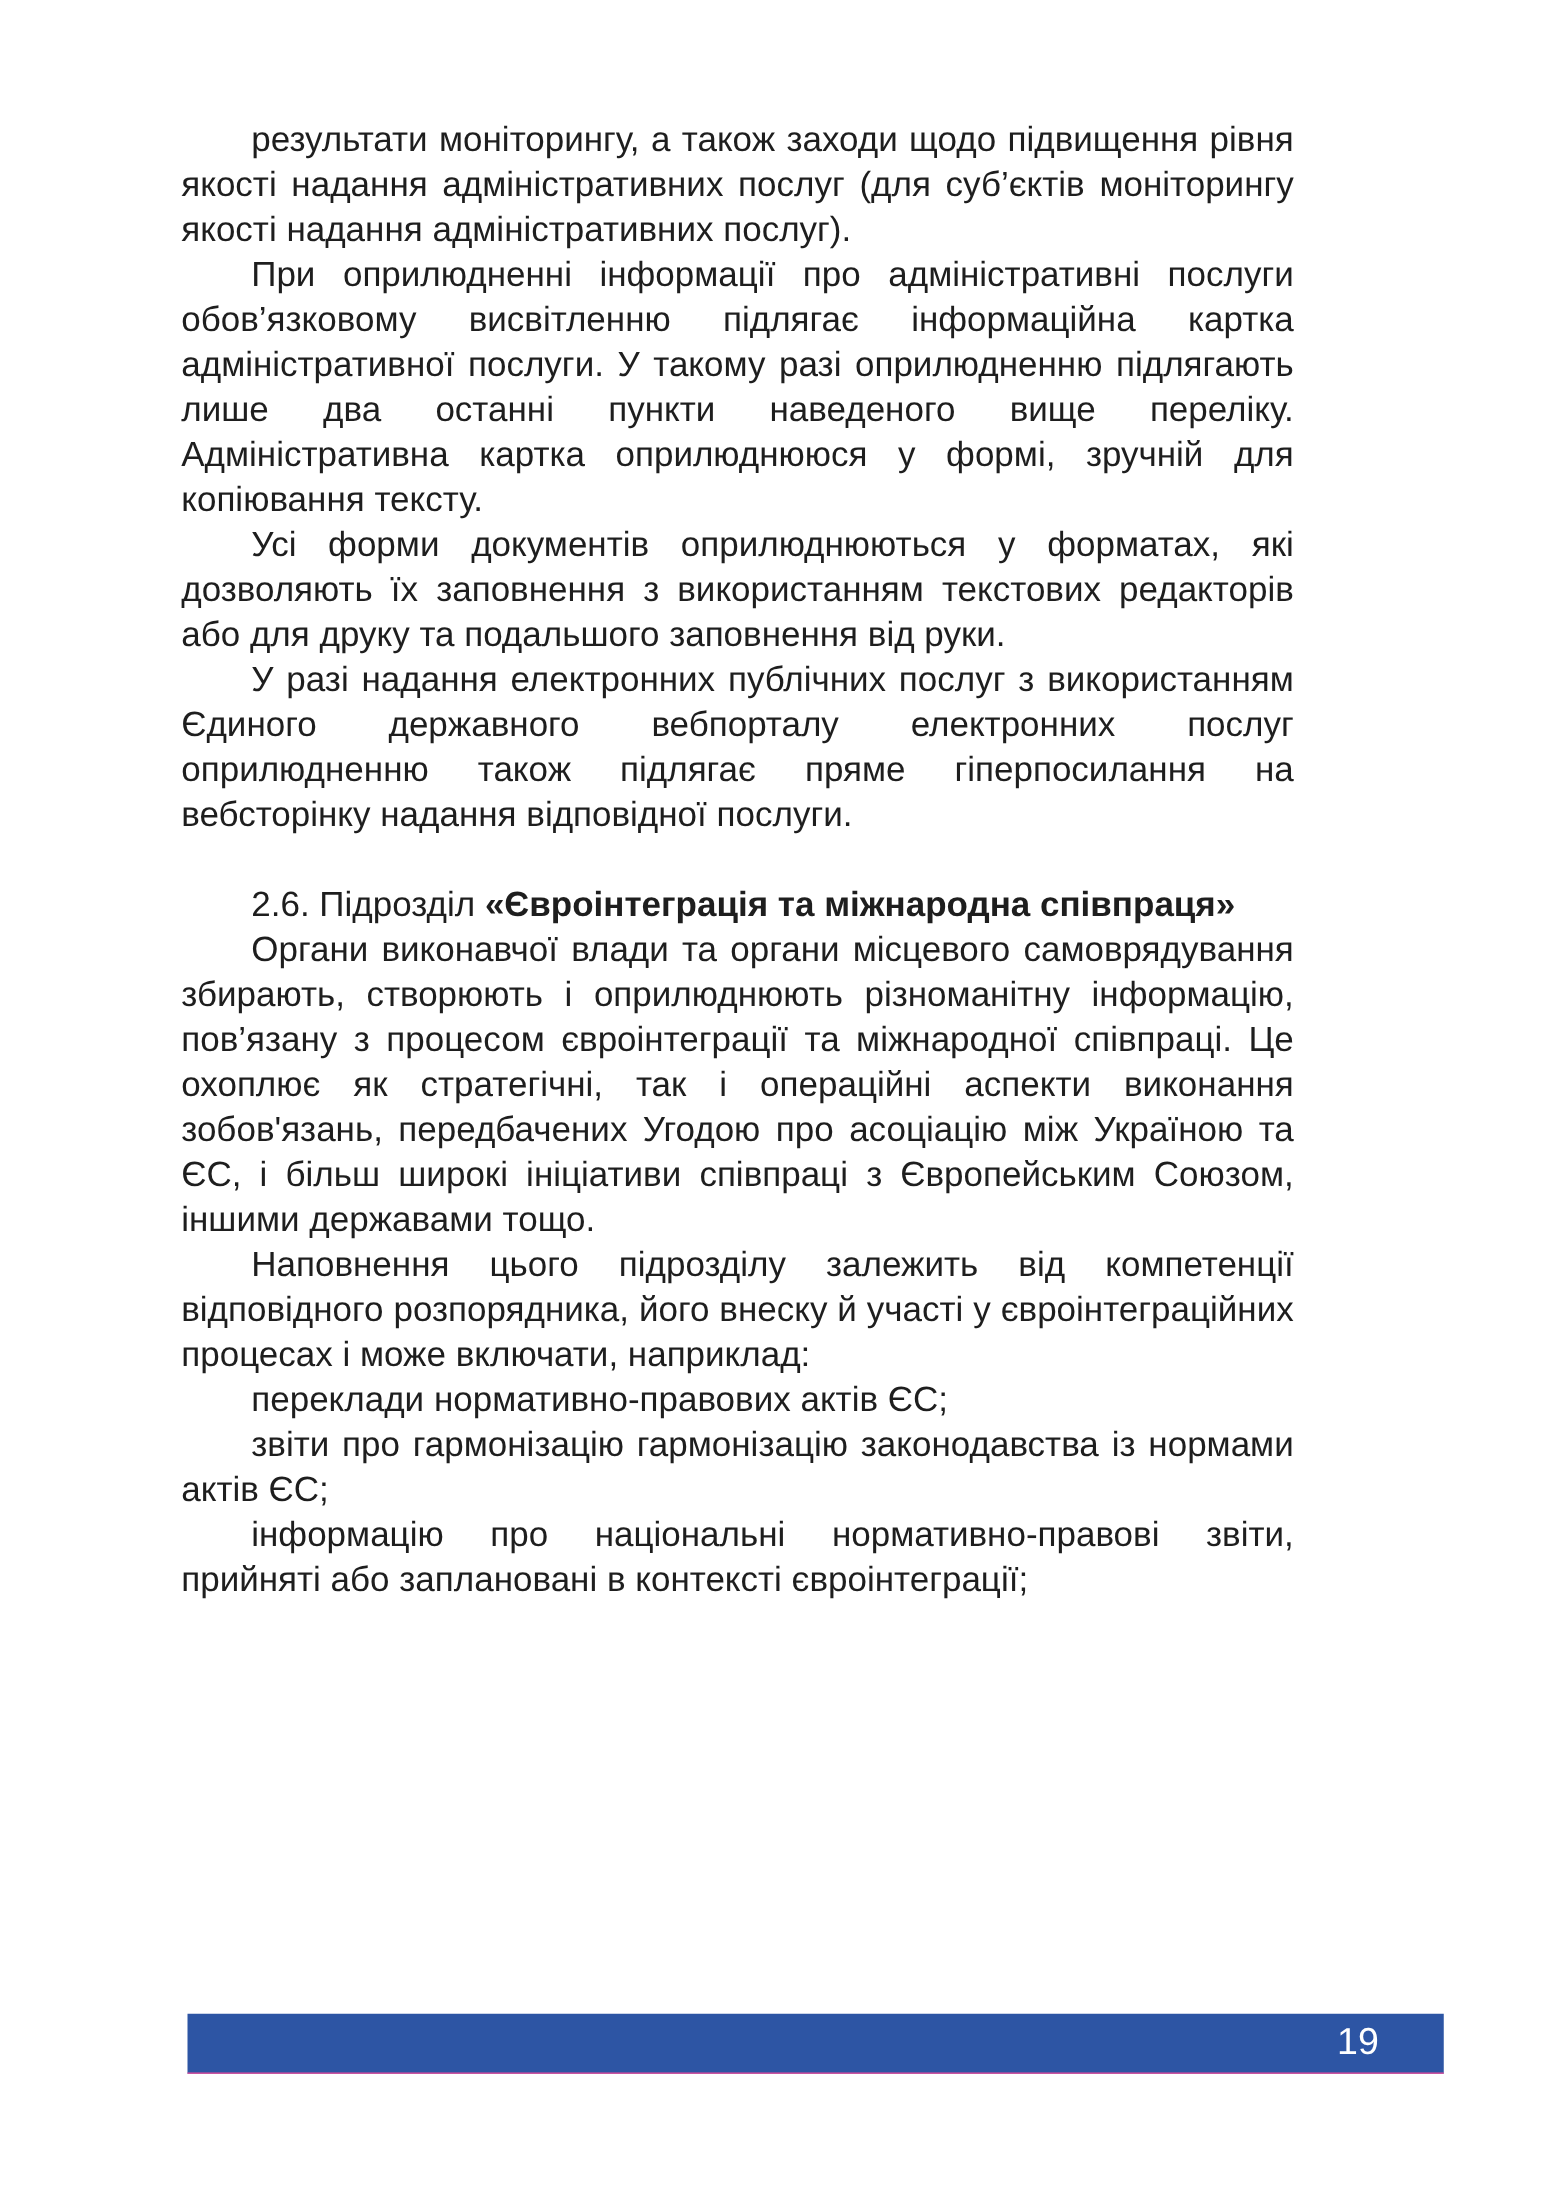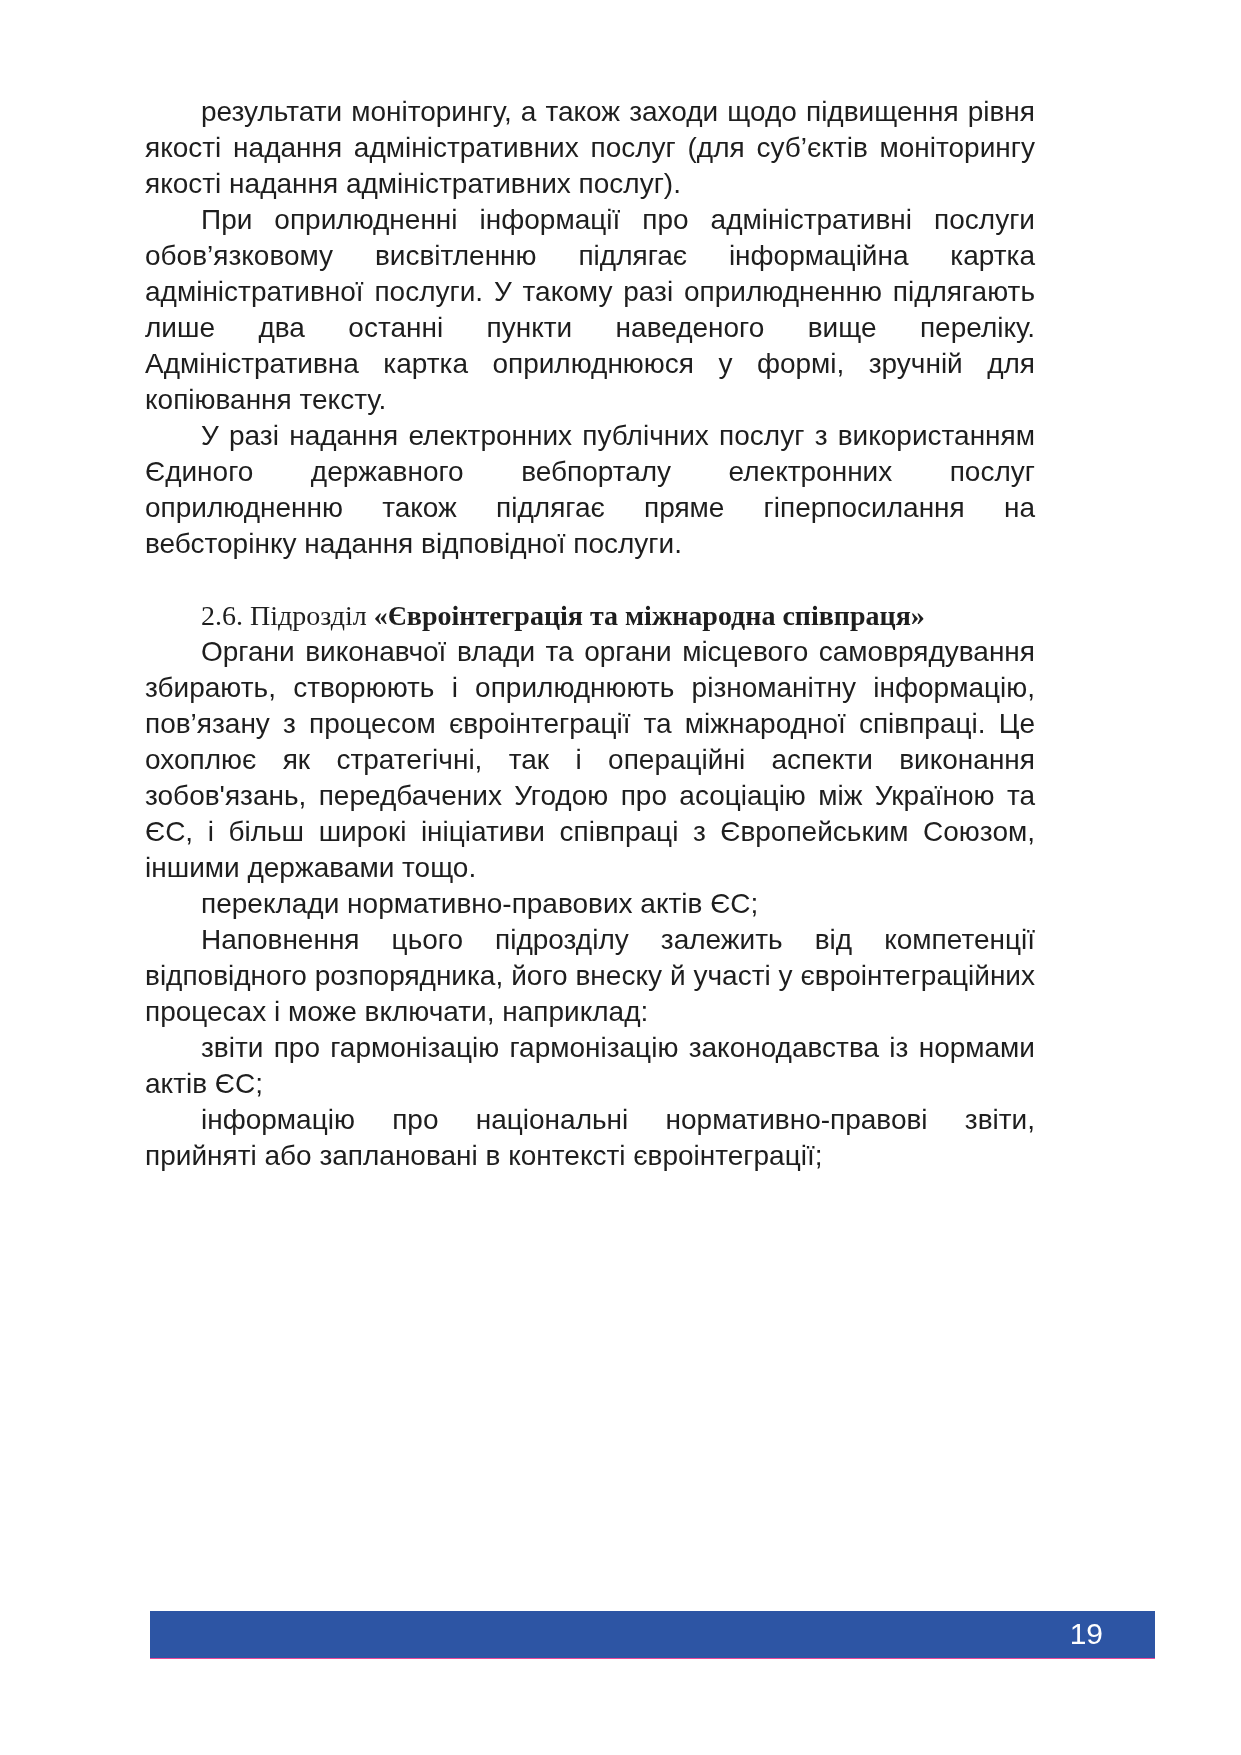--- a/index.html
+++ b/index.html
@@ -65,6 +65,7 @@
   <div class="content">
       <p class="body-para">результати моніторингу, а також заходи щодо підвищення рівня якості надання адміністративних послуг (для суб’єктів моніторингу якості надання адміністративних послуг).</p>
       <p class="body-para">При оприлюдненні інформації про адміністративні послуги обов’язковому висвітленню підлягає інформаційна картка адміністративної послуги. У такому разі оприлюдненню підлягають лише два останні пункти наведеного вище переліку. Адміністративна картка оприлюднююся у формі, зручній для копіювання тексту.</p>
+      <p class="body-para">Усі форми документів оприлюднюються у форматах, які дозволяють їх заповнення з використанням текстових редакторів або для друку та подальшого заповнення від руки.</p>
       <p class="body-para">У разі надання електронних публічних послуг з використанням Єдиного державного вебпорталу електронних послуг оприлюдненню також підлягає пряме гіперпосилання на вебсторінку надання відповідної послуги.</p>
       <p class="heading-para"><span>2.6. Підрозділ </span><span class="heading-bold">«Євроінтеграція та міжнародна співпраця»</span></p>
       <p class="body-para">Органи виконавчої влади та органи місцевого самоврядування збирають, створюють і оприлюднюють різноманітну інформацію, пов’язану з процесом євроінтеграції та міжнародної співпраці. Це охоплює як стратегічні, так і операційні аспекти виконання зобов'язань, передбачених Угодою про асоціацію між Україною та ЄС, і більш широкі ініціативи співпраці з Європейським Союзом, іншими державами тощо.</p>

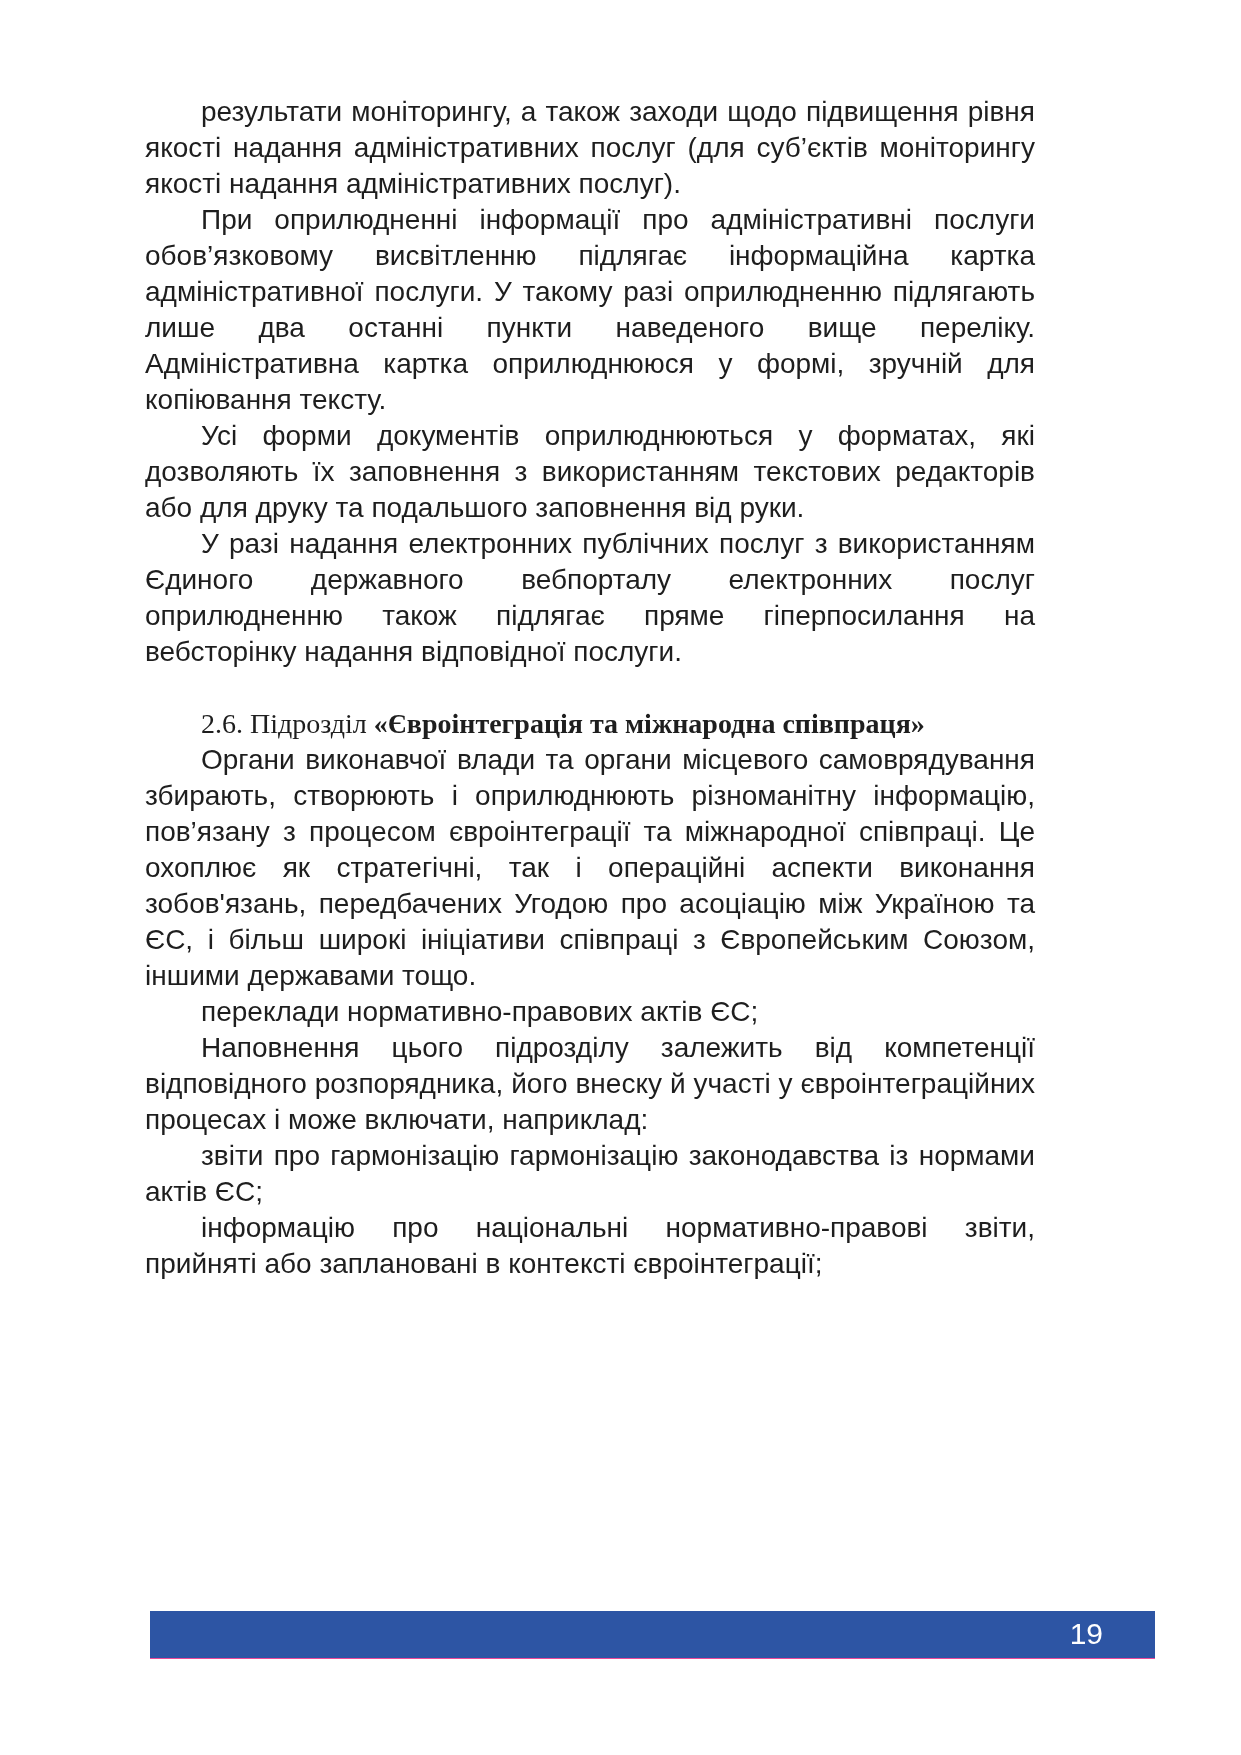--- a/index.html
+++ b/index.html
@@ -34,7 +34,6 @@
     text-align: justify;
     text-indent: 56px;
     font-weight: normal;
-    font-family: Liberation Serif, serif;
   }
   .heading-bold {
     font-weight: bold;

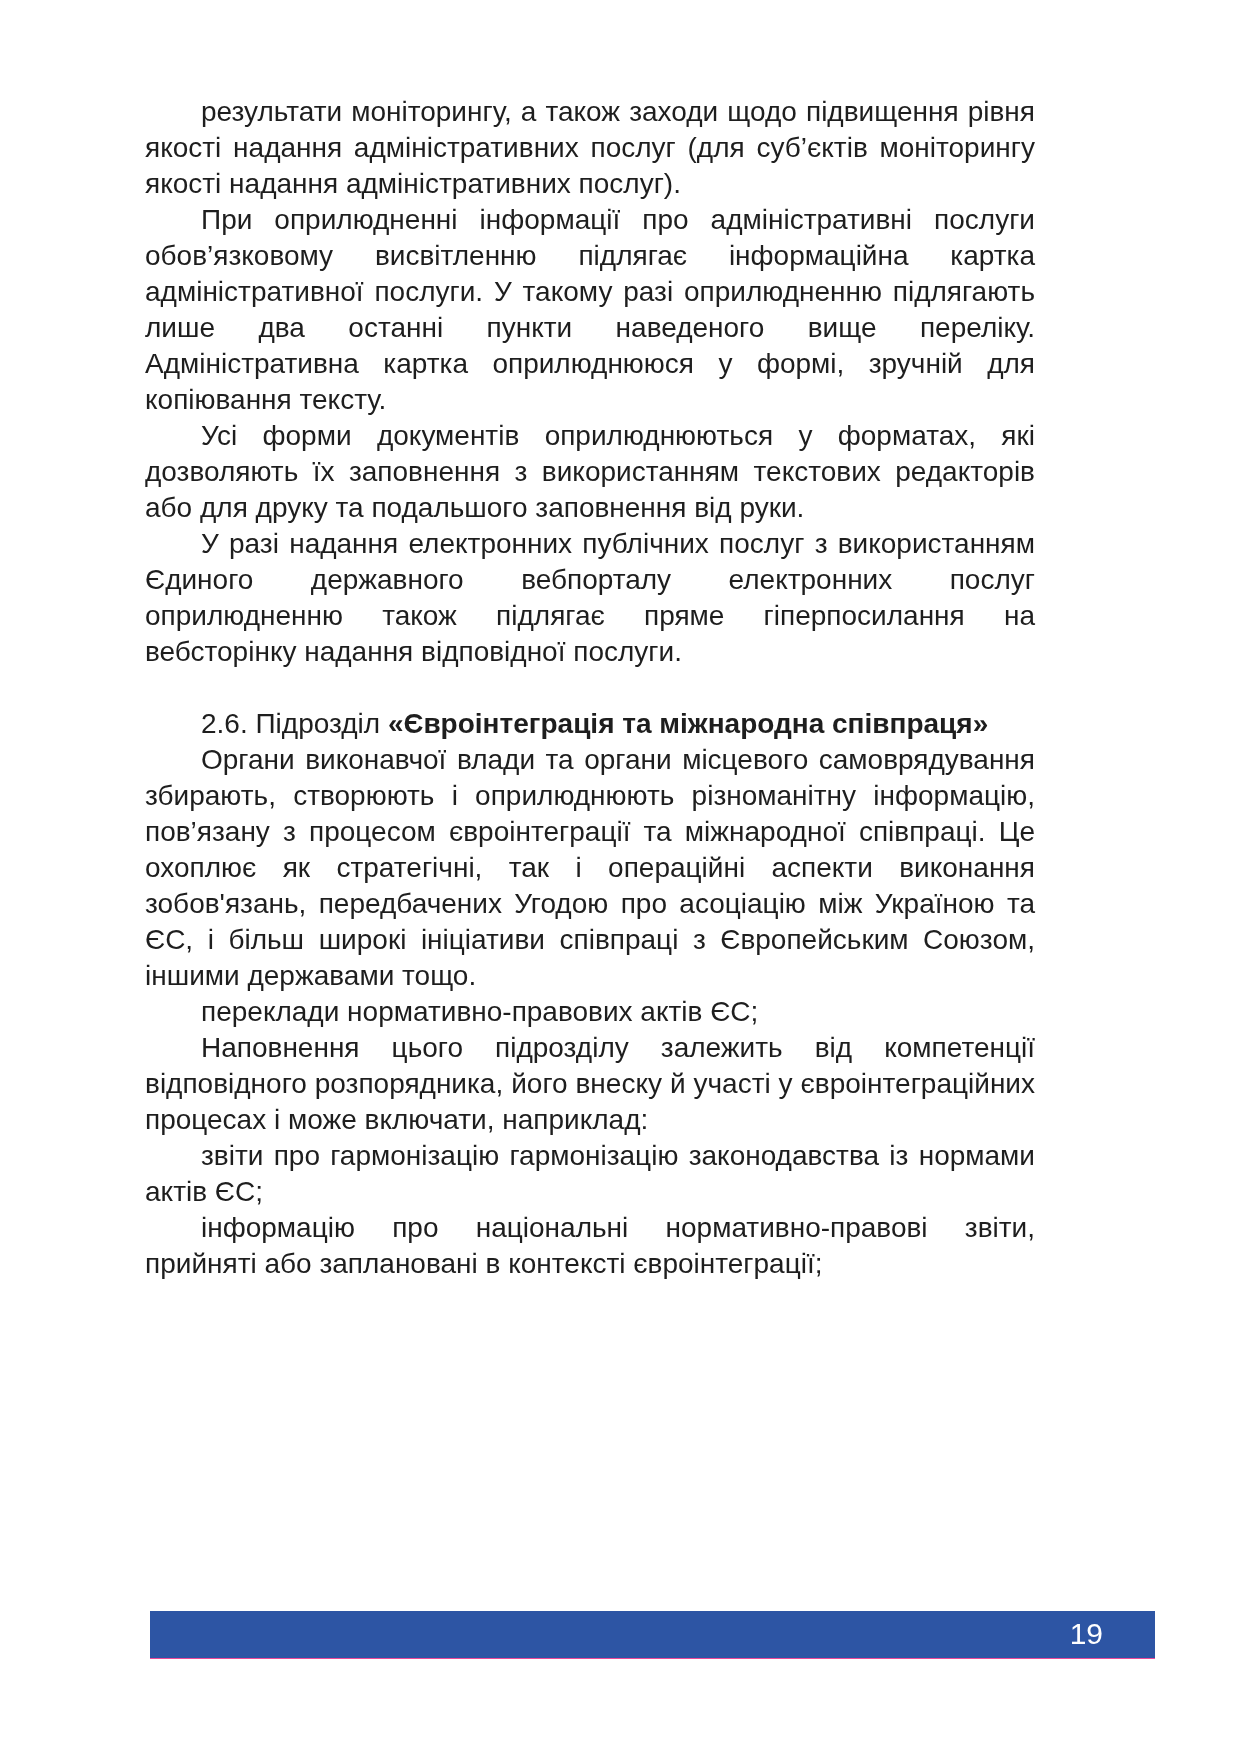--- a/index.html
+++ b/index.html
@@ -68,8 +68,8 @@
       <p class="body-para">У разі надання електронних публічних послуг з використанням Єдиного державного вебпорталу електронних послуг оприлюдненню також підлягає пряме гіперпосилання на вебсторінку надання відповідної послуги.</p>
       <p class="heading-para"><span>2.6. Підрозділ </span><span class="heading-bold">«Євроінтеграція та міжнародна співпраця»</span></p>
       <p class="body-para">Органи виконавчої влади та органи місцевого самоврядування збирають, створюють і оприлюднюють різноманітну інформацію, пов’язану з процесом євроінтеграції та міжнародної співпраці. Це охоплює як стратегічні, так і операційні аспекти виконання зобов'язань, передбачених Угодою про асоціацію між Україною та ЄС, і більш широкі ініціативи співпраці з Європейським Союзом, іншими державами тощо.</p>
+      <p class="body-para">Наповнення цього підрозділу залежить від компетенції відповідного розпорядника, його внеску й участі у євроінтеграційних процесах і може включати, наприклад:</p>
       <p class="body-para">переклади нормативно-правових актів ЄС;</p>
-      <p class="body-para">Наповнення цього підрозділу залежить від компетенції відповідного розпорядника, його внеску й участі у євроінтеграційних процесах і може включати, наприклад:</p>
       <p class="body-para">звіти про гармонізацію гармонізацію законодавства із нормами актів ЄС;</p>
       <p class="body-para">інформацію про національні нормативно-правові звіти, прийняті або заплановані в контексті євроінтеграції;</p>
     </div>

